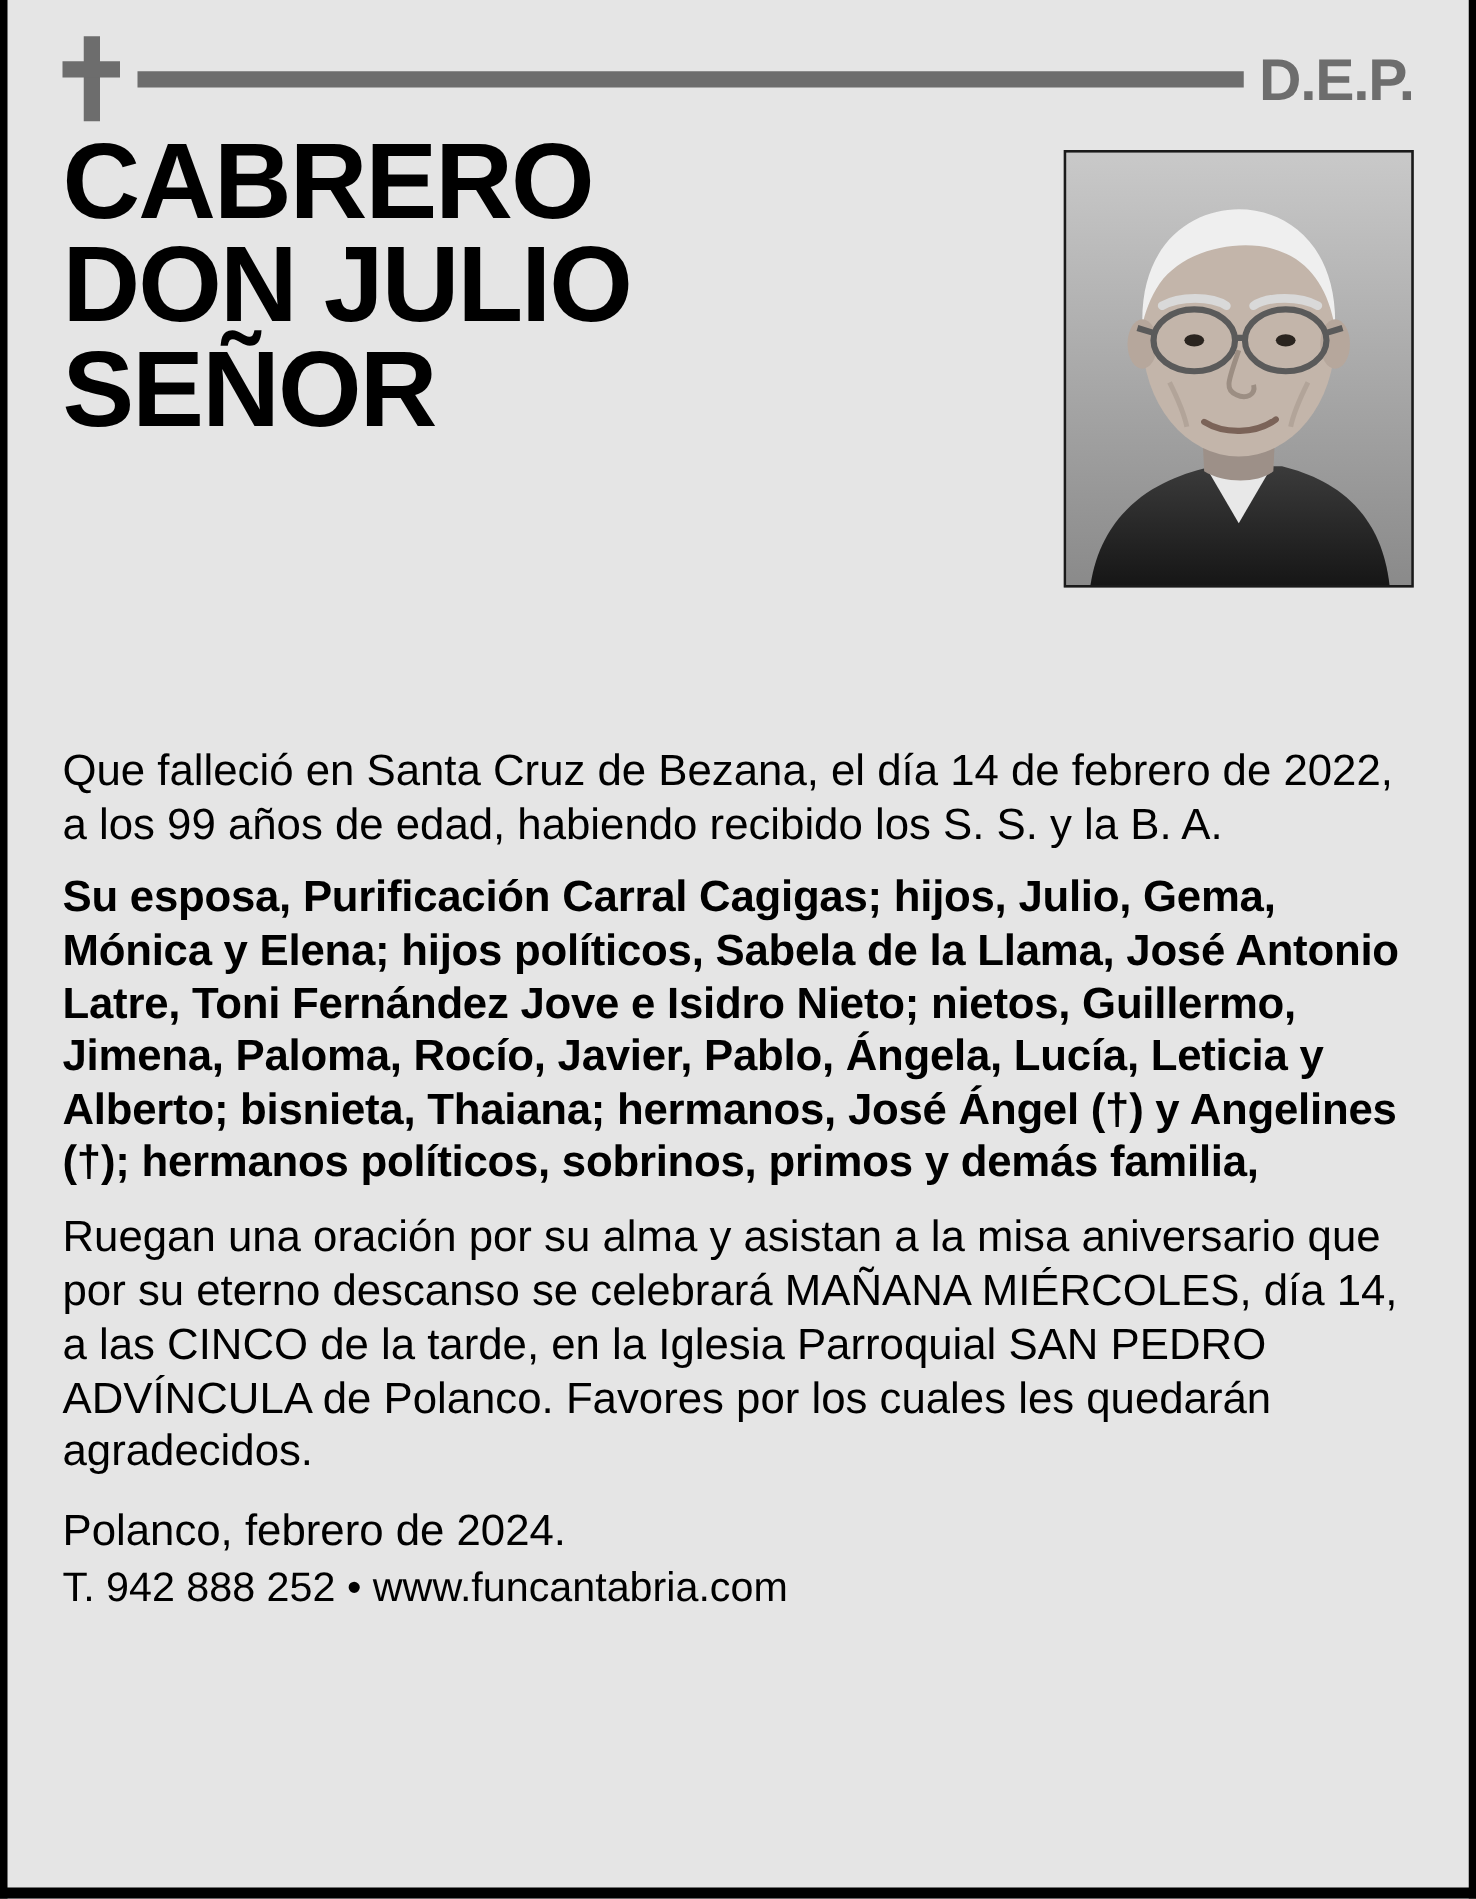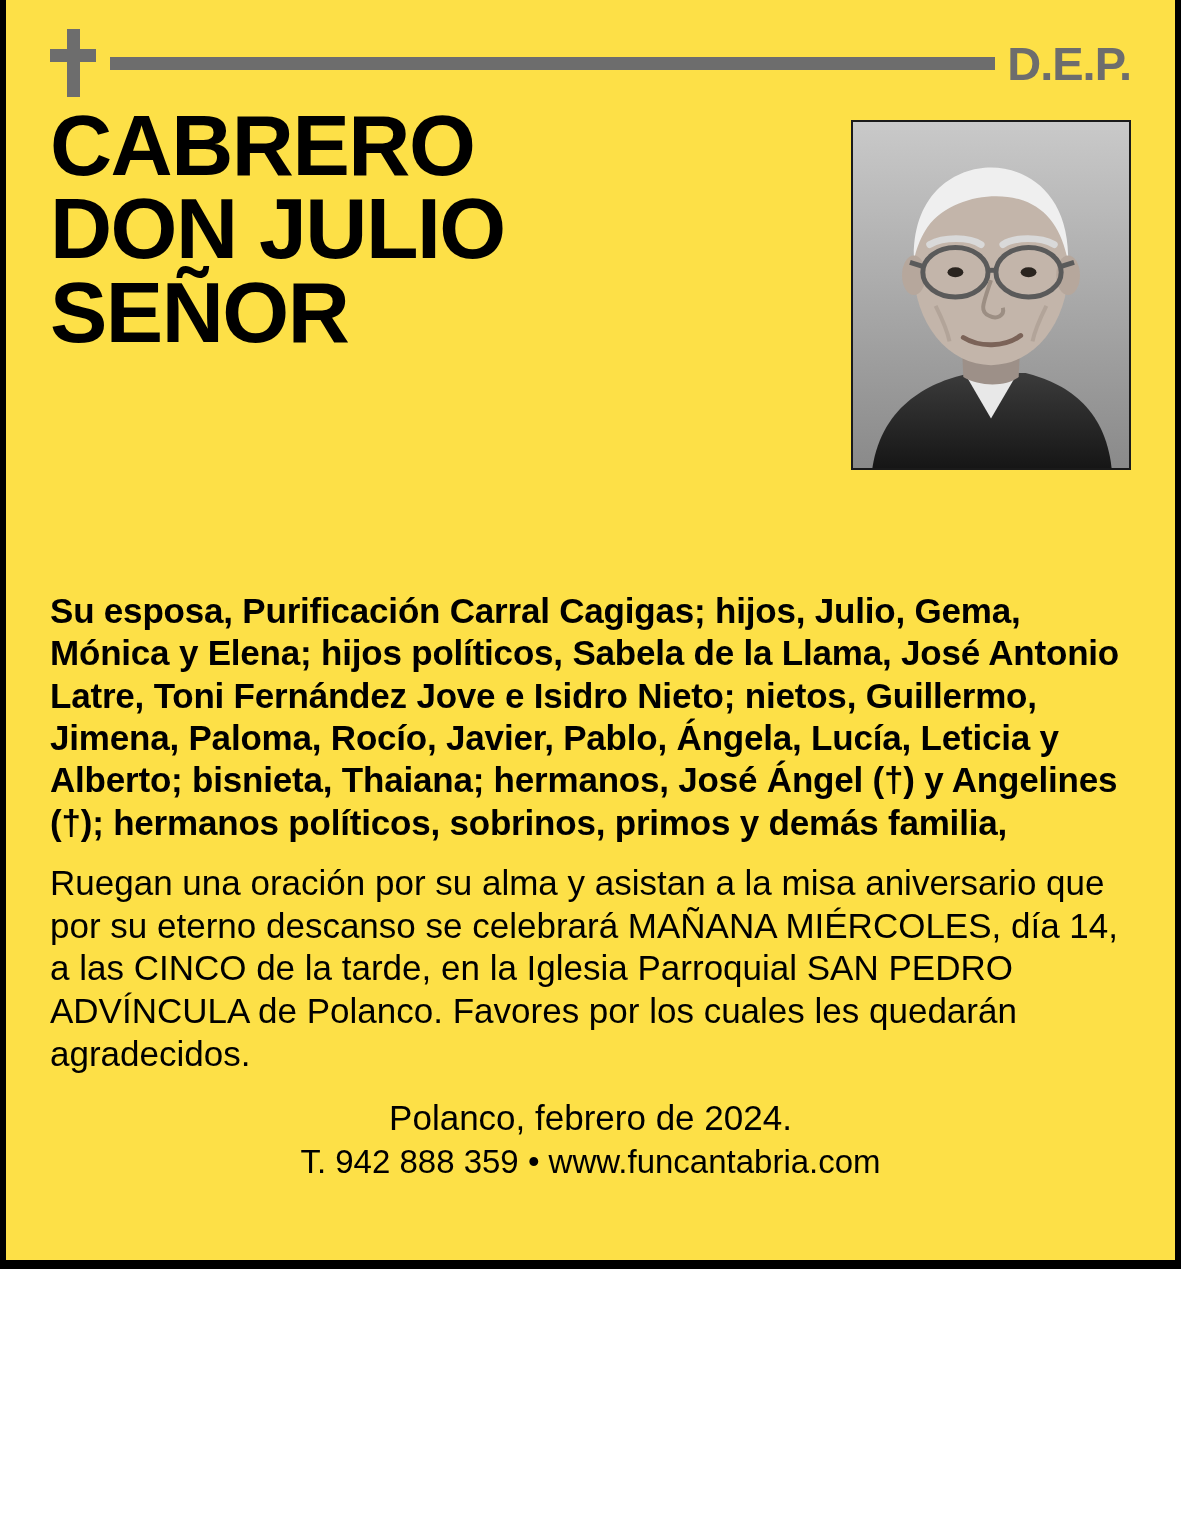--- a/index.html
+++ b/index.html
@@ -14,9 +14,9 @@
   .obituary {
     position: relative;
     width: 1181px;
-    height: 1269px;
+    height: 1519px;
     box-sizing: border-box;
-    background: #fde047;
+    background: #e5e5e5;
     border-left: 6px solid #000000;
     border-right: 6px solid #000000;
     border-bottom: 9px solid #000000;

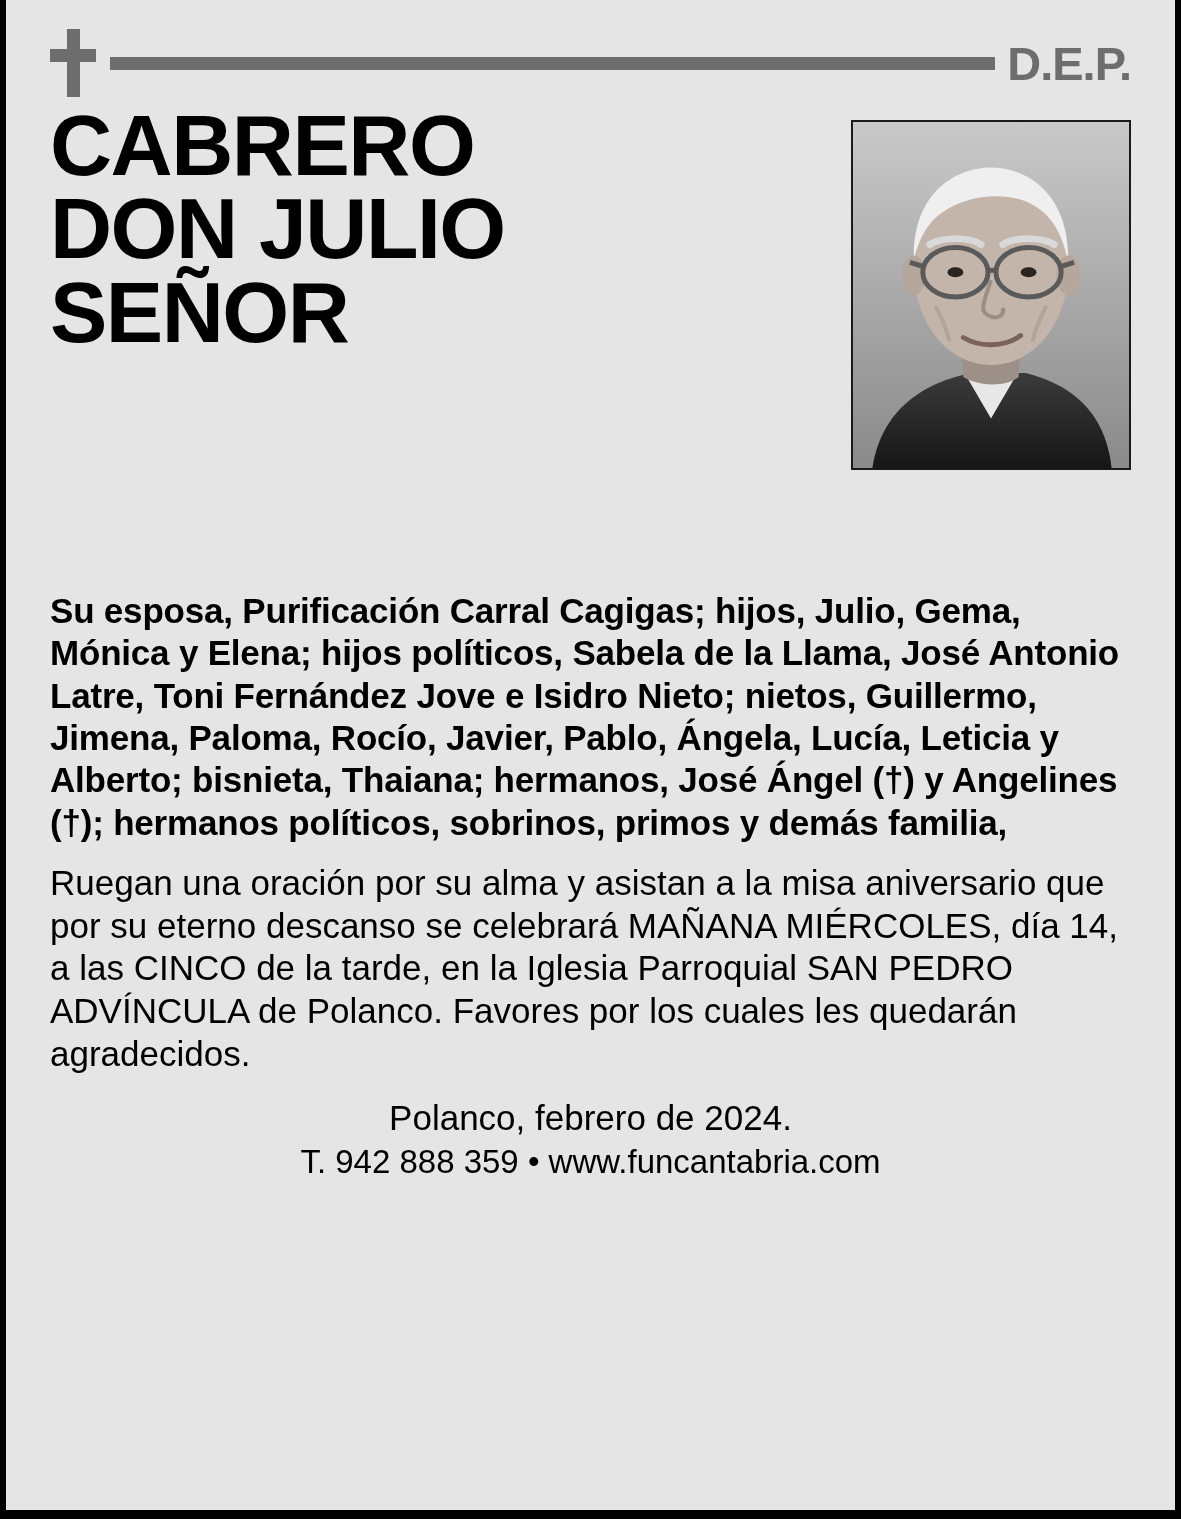--- a/index.html
+++ b/index.html
@@ -212,6 +212,7 @@
     </div>
   </div>
 
+  <p class="para death">Que falleció en Santa Cruz de Bezana, el día 14 de febrero de 2022, a los 99 años de edad, habiendo recibido los S. S. y la B. A.</p>
 
   <p class="para bold">Su esposa, Purificación Carral Cagigas; hijos, Julio, Gema, Mónica y Elena; hijos políticos, Sabela de la Llama, José Antonio Latre, Toni Fernández Jove e Isidro Nieto; nietos, Guillermo, Jimena, Paloma, Rocío, Javier, Pablo, Ángela, Lucía, Leticia y Alberto; bisnieta, Thaiana; hermanos, José Ángel (†) y Angelines (†); hermanos políticos, sobrinos, primos y demás familia,</p>
 

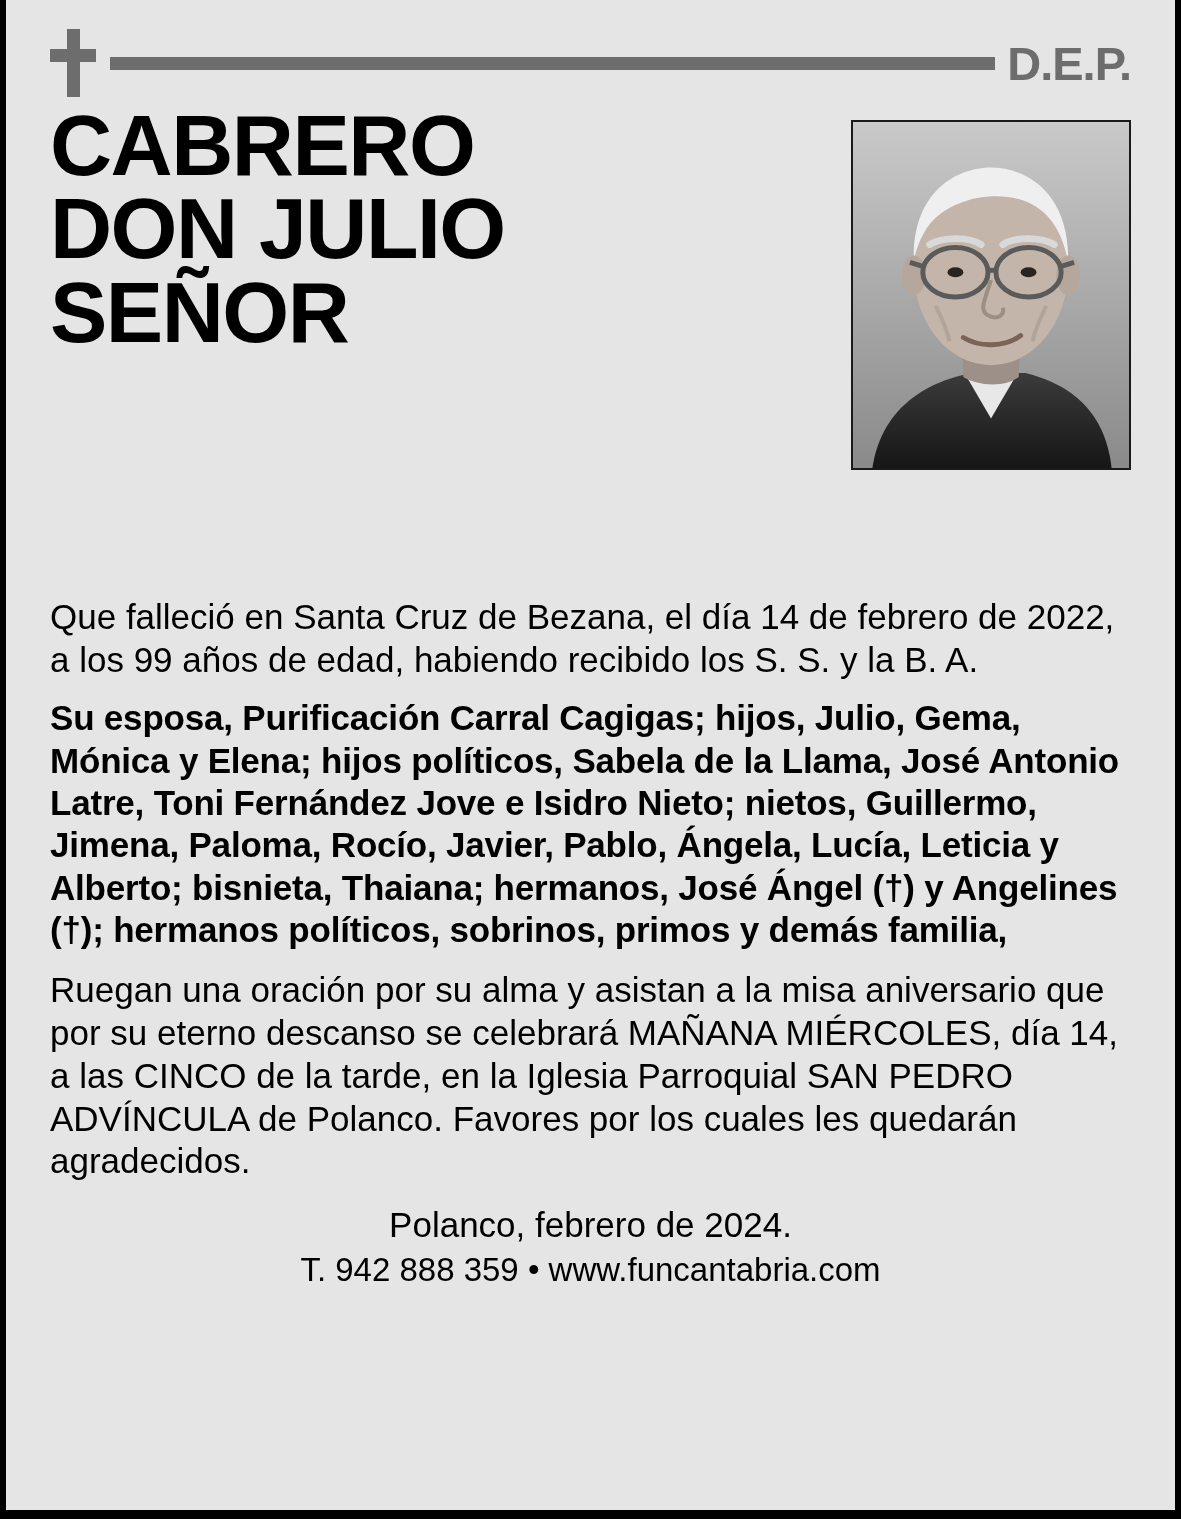--- a/index.html
+++ b/index.html
@@ -126,7 +126,6 @@
   }
   .footer {
     padding-top: 20px;
-    text-align: center;
   }
   .footer .place {
     font-size: 35px;

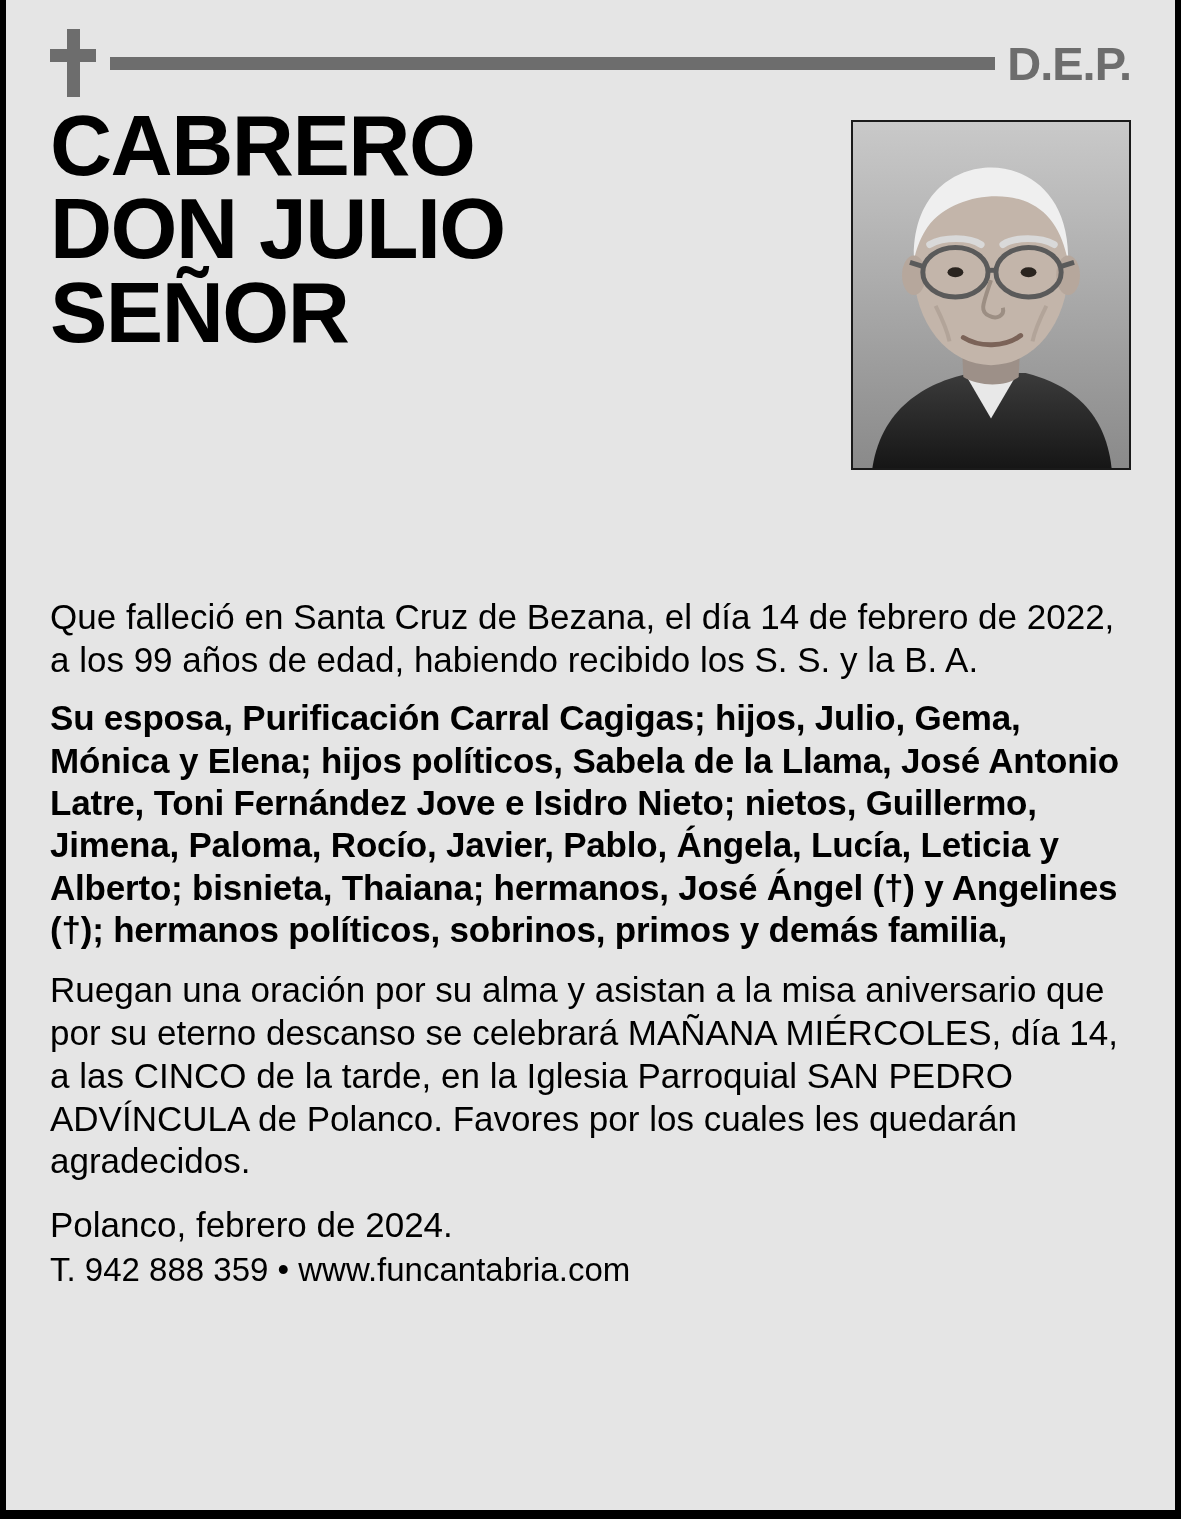--- a/index.html
+++ b/index.html
@@ -219,7 +219,7 @@
 
   <div class="footer">
     <div class="place">Polanco, febrero de 2024.</div>
-    <div class="contact">T. 942 888 359 • www.funcantabria.com</div>
+    <div class="contact">T. 942 888 252 • www.funcantabria.com</div>
   </div>
 
 </div>

